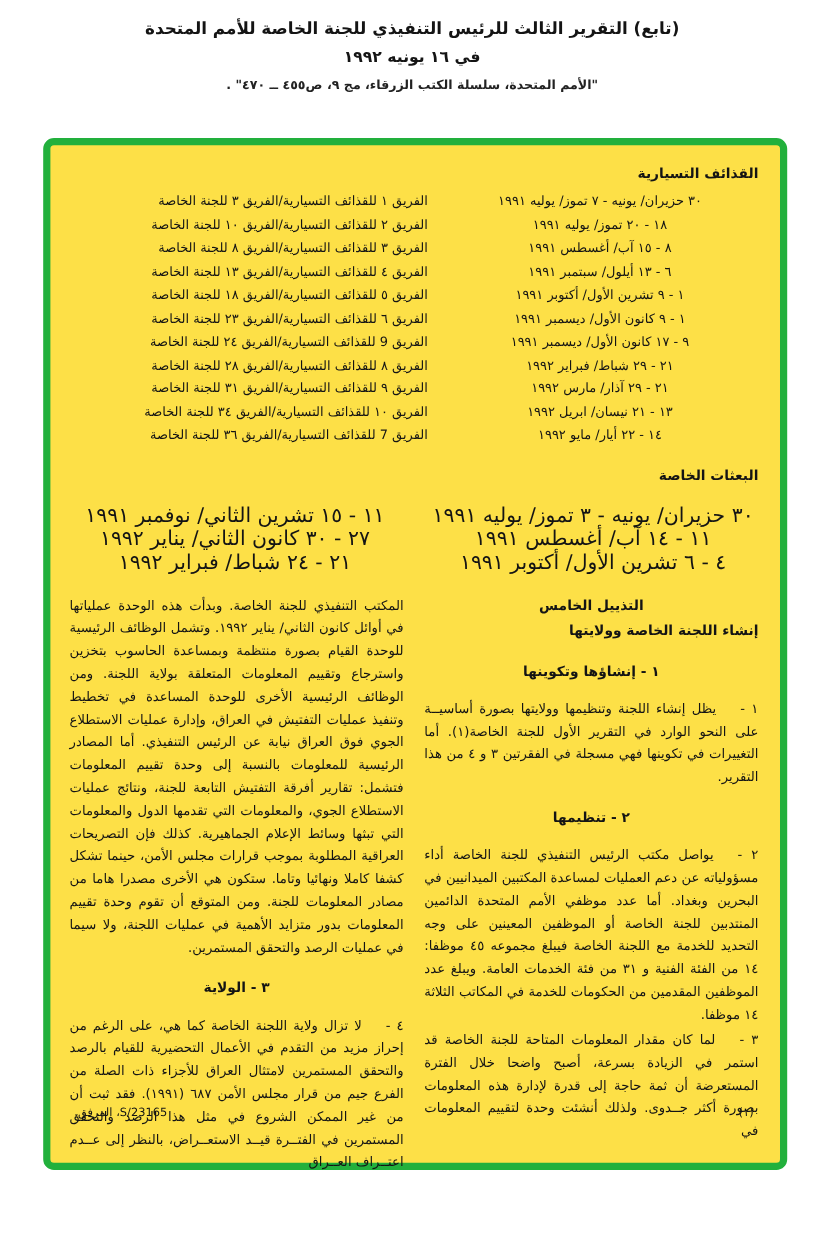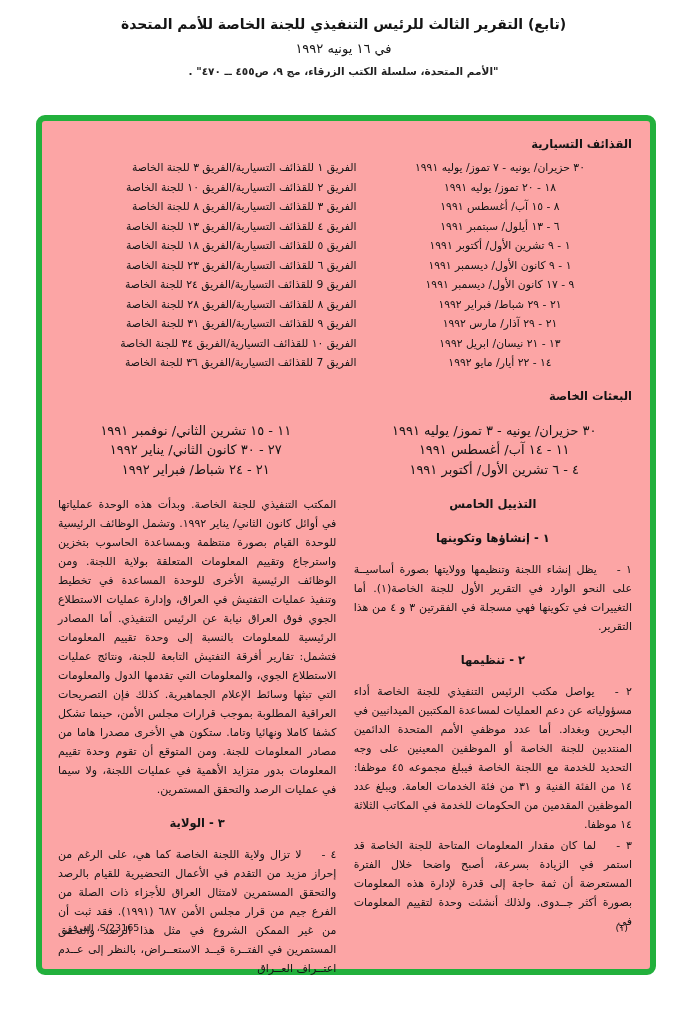--- a/index.html
+++ b/index.html
@@ -15,7 +15,7 @@
   
   .doc-header{position:absolute;top:16px;left:0;right:0;text-align:center;}
   .doc-header .h1{font-size:14px;font-weight:bold;letter-spacing:0;}
-  .doc-header .h2{font-size:13px;font-weight:normal;margin-top:9px;}
+  .doc-header .h2{font-size:13px;font-weight:bold;margin-top:9px;}
   .doc-header .h3{font-size:10.5px;font-weight:bold;margin-top:9px;color:#222;}
   
   .green-box{

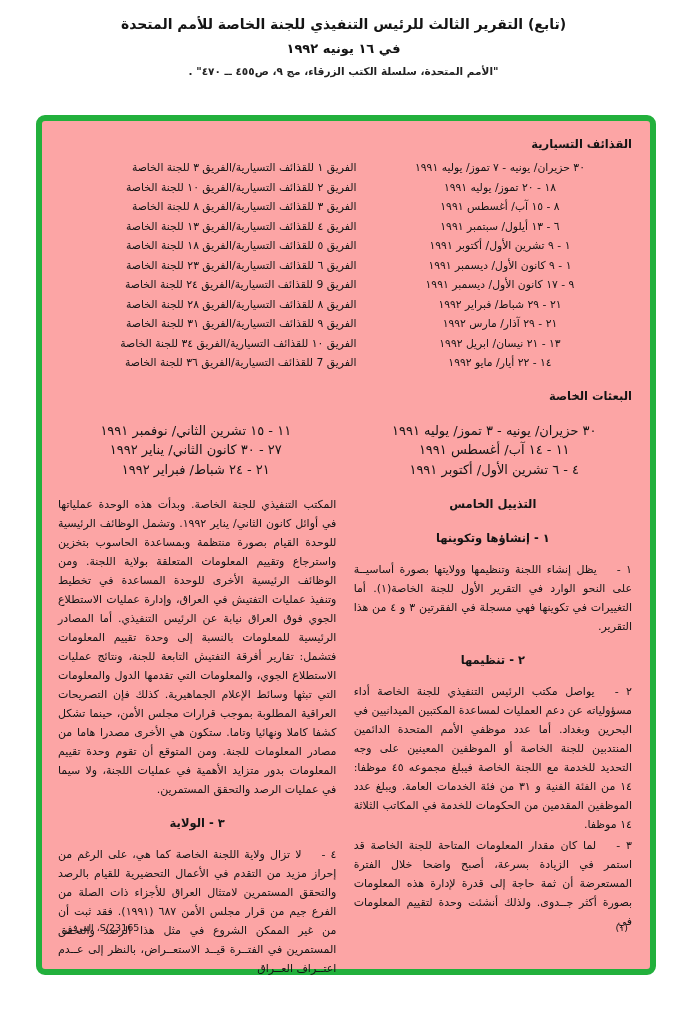--- a/index.html
+++ b/index.html
@@ -23,7 +23,7 @@
     box-sizing:border-box;
     border:6px solid #22b03c;border-radius:9px;
     padding:14px 18px 10px 16px;
-    background:#fca5a5;
+    background:#fde047;
   }
   .sec-title{font-size:11.5px;font-weight:bold;text-align:right;line-height:18px;}
   

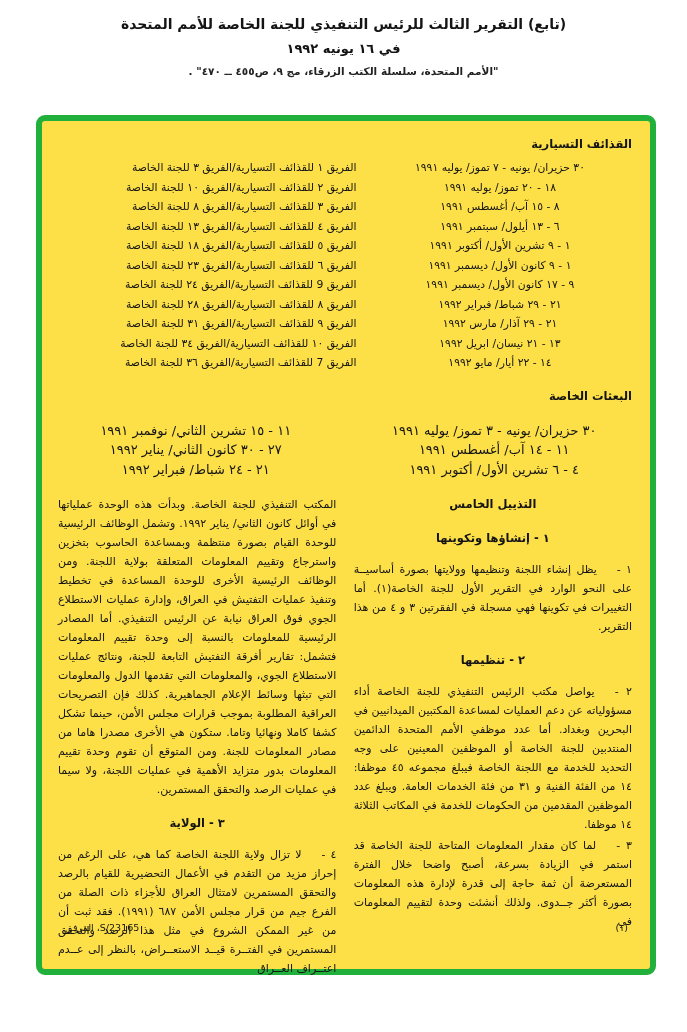--- a/index.html
+++ b/index.html
@@ -34,7 +34,7 @@
   
   .missions-title{margin-top:14px;}
   .missions{display:flex;justify-content:space-between;margin-top:16px;}
-  .mis-col{width:48%;text-align:center;font-size:13px;line-height:19.5px;}
+  .mis-col{width:48%;text-align:center;font-size:17px;line-height:19.5px;}
   
   .body-cols{display:flex;justify-content:space-between;margin-top:16px;}
   .bcol{width:48.5%;font-size:11px;line-height:19px;text-align:justify;}

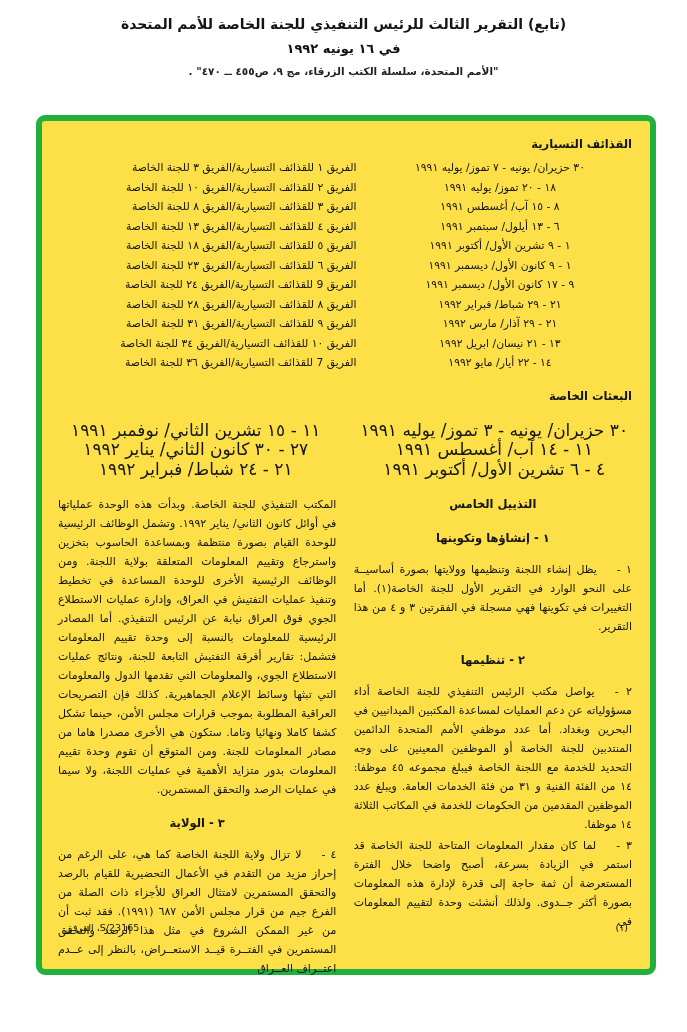--- a/index.html
+++ b/index.html
@@ -138,6 +138,7 @@
 
       <div class="bcol">
         <div class="app-title">التذييل الخامس</div>
+        <div class="app-sub">إنشاء اللجنة الخاصة وولايتها</div>
         <div class="num-h">١ - إنشاؤها وتكوينها</div>
         <p><span class="pnum">١ -</span><span>يظل إنشاء اللجنة وتنظيمها وولايتها بصورة أساسيــة على النحو الوارد في التقرير الأول للجنة الخاصة(١). أما التغييرات في تكوينها فهي مسجلة في الفقرتين ٣ و ٤ من هذا التقرير.</span></p>
         <div class="num-h">٢ - تنظيمها</div>

